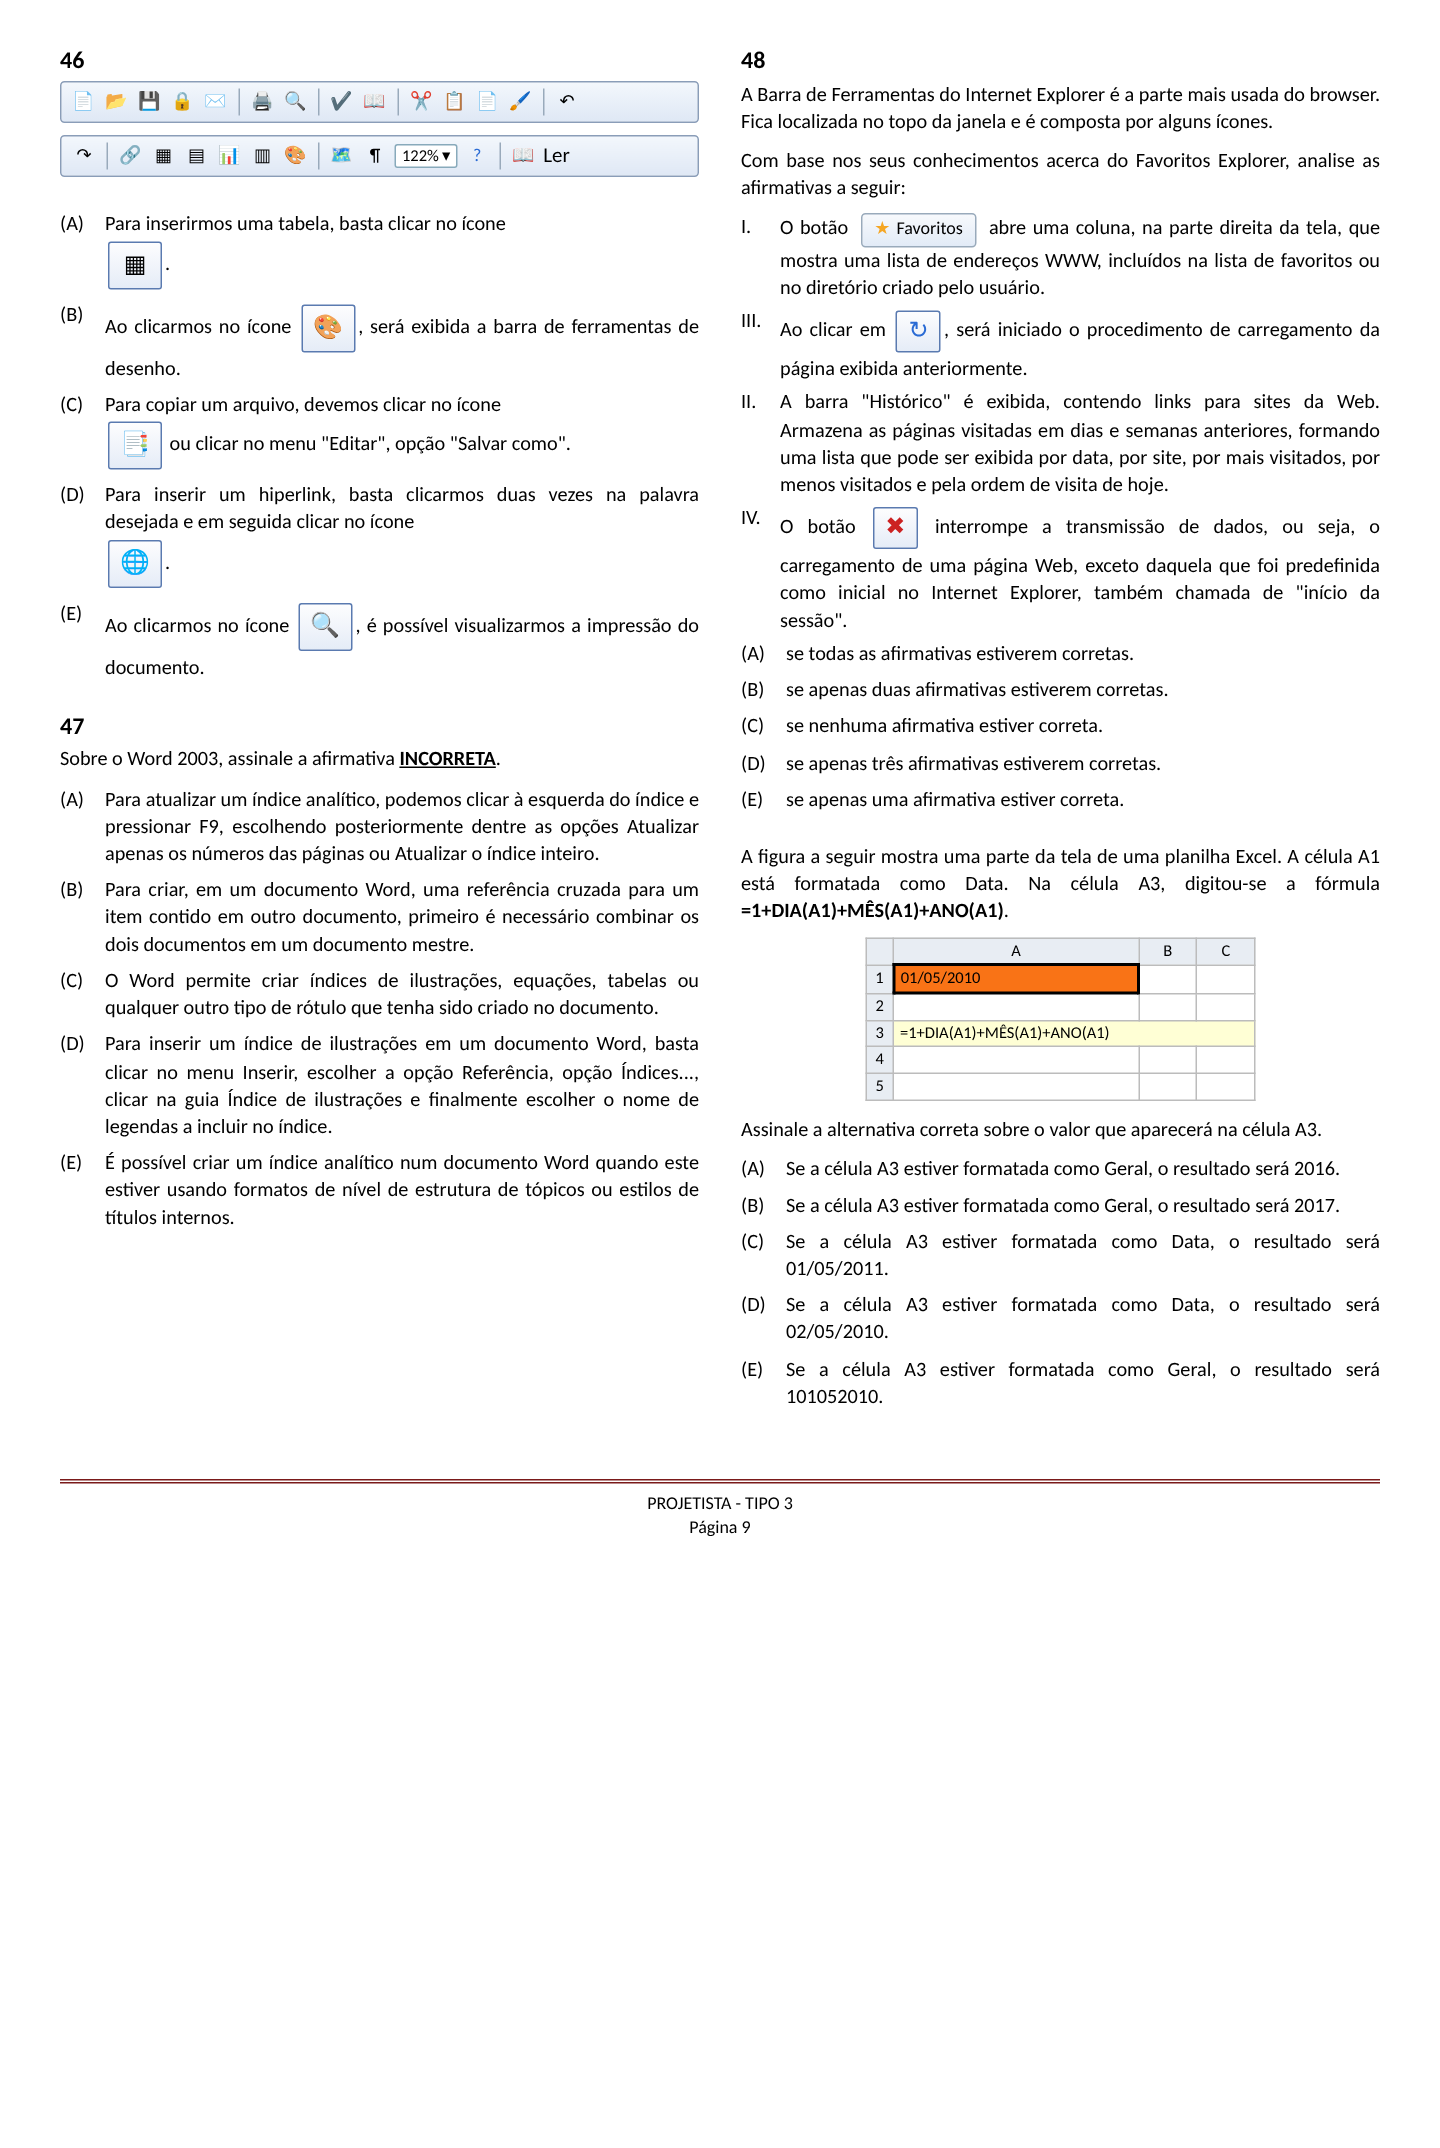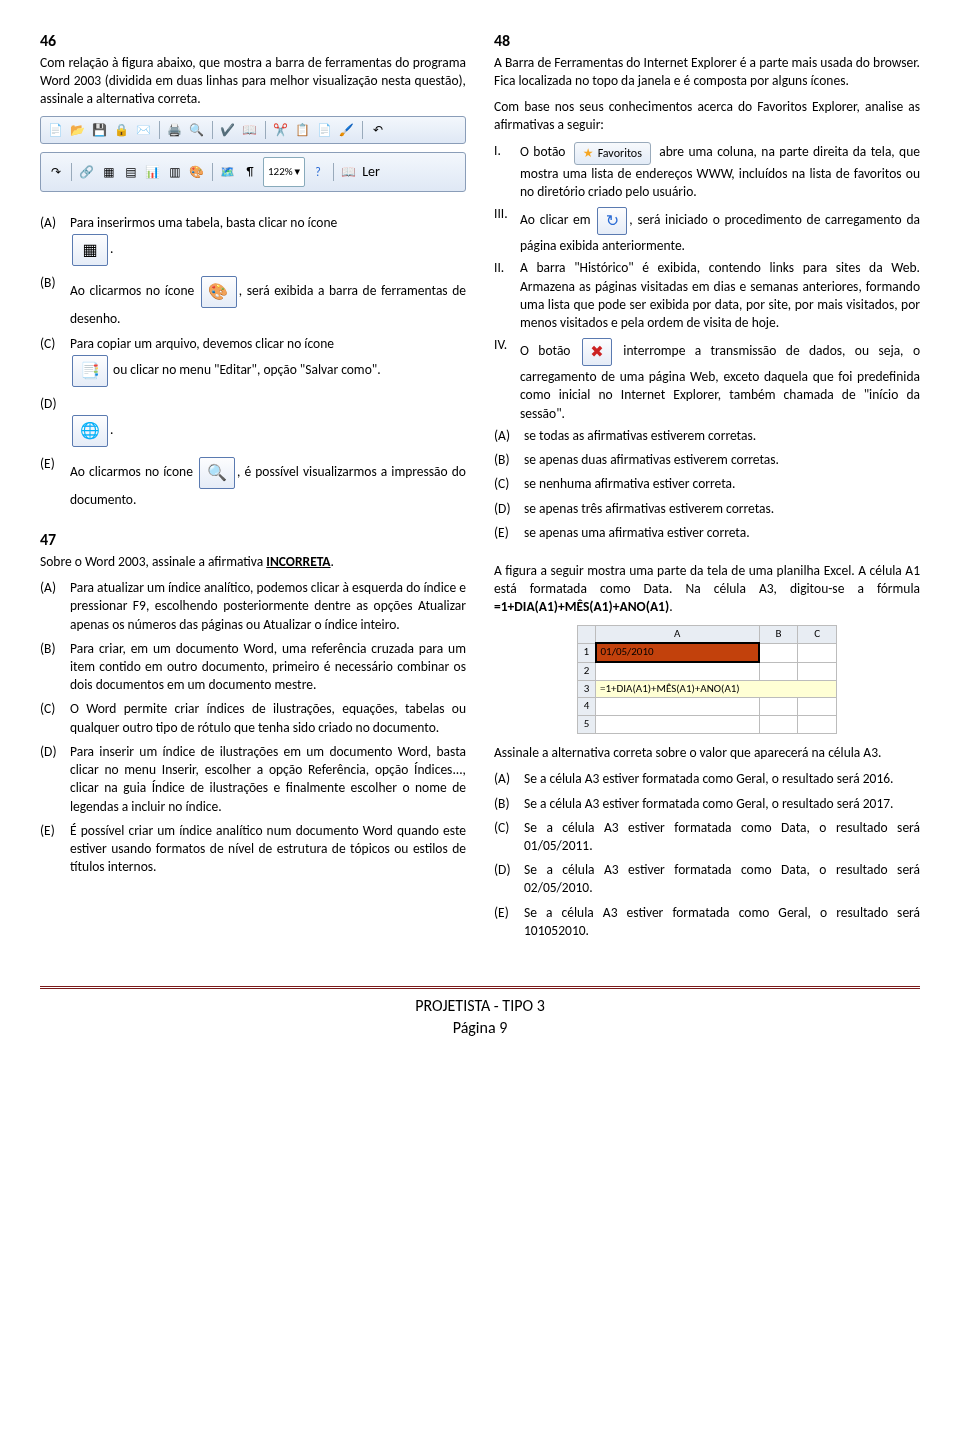--- a/index.html
+++ b/index.html
@@ -39,7 +39,6 @@
 
   <div class="col">
     <div class="qnum">46</div>
-    <div class="qtext">Com relação à figura abaixo, que mostra a barra de ferramentas do programa Word 2003 (dividida em duas linhas para melhor visualização nesta questão), assinale a alternativa correta.</div>
 
     <div class="toolbar">
       <span class="tico">📄</span>

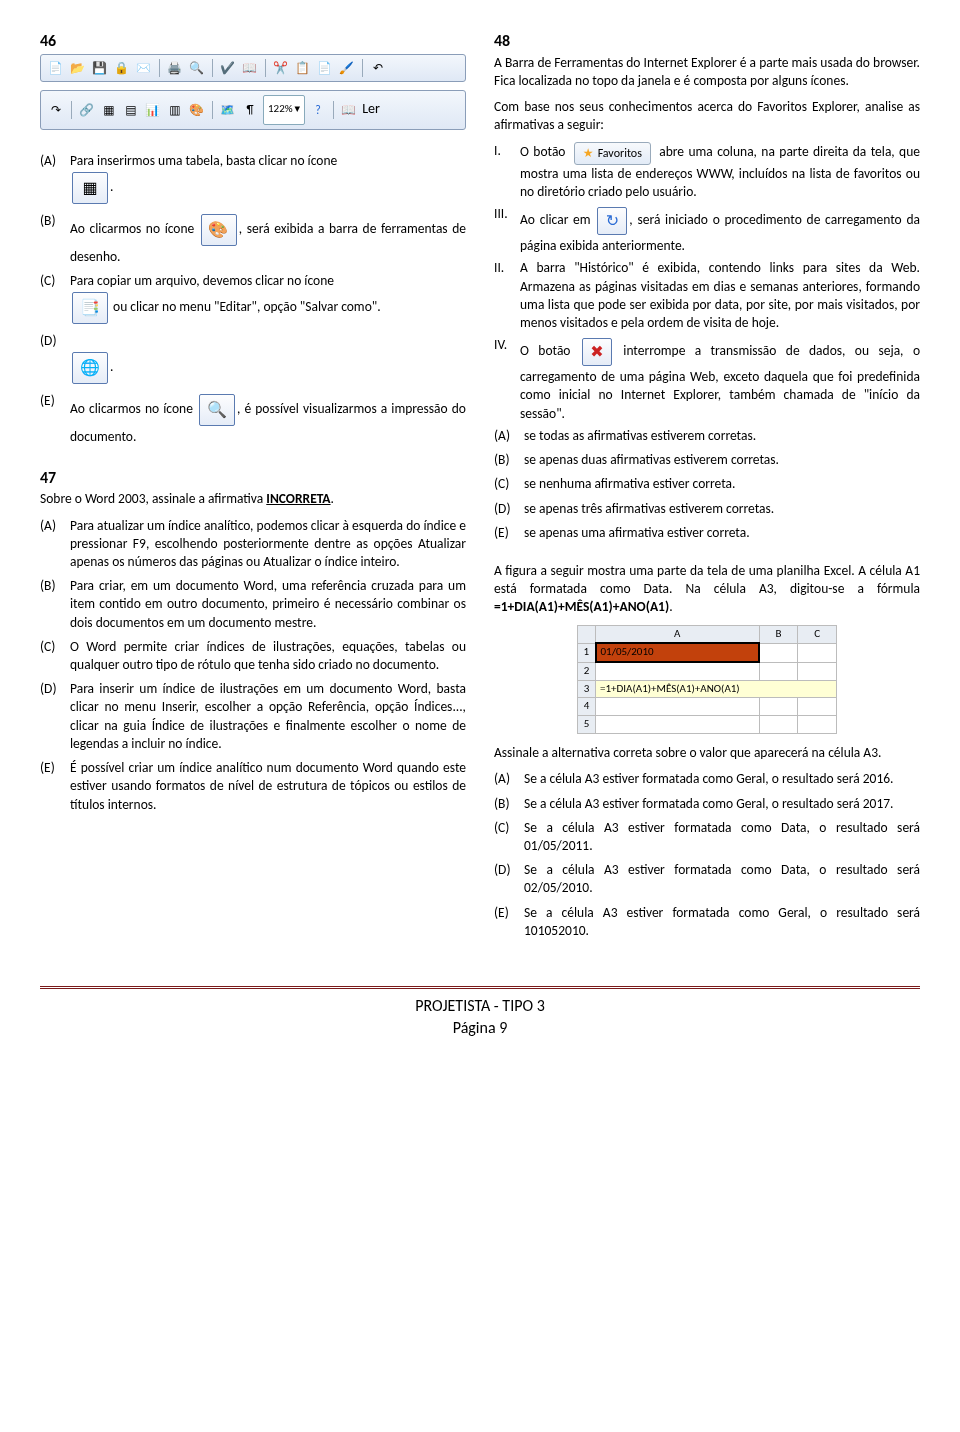--- a/index.html
+++ b/index.html
@@ -30,7 +30,7 @@
   .excel .a3 { background: #ffffd5; }
   .footer-rule { border-top: 3px double #7a1a1a; margin-top: 40px; }
   .footer { text-align: center; font-size: 16px; padding: 6px 0 20px; }
-  .zoom { display: inline-flex; align-items: center; gap: 2px; border: 1px solid #8ab; background: #fff; padding: 0 4px; height: 30px; font-size: 11px; border-radius: 2px; }
+  .zoom { display: inline-flex; align-items: center; gap: 2px; border: 1px solid #8ab; background: #fff; padding: 0 4px; height: 16px; font-size: 11px; border-radius: 2px; }
 </style>
 </head>
 <body>

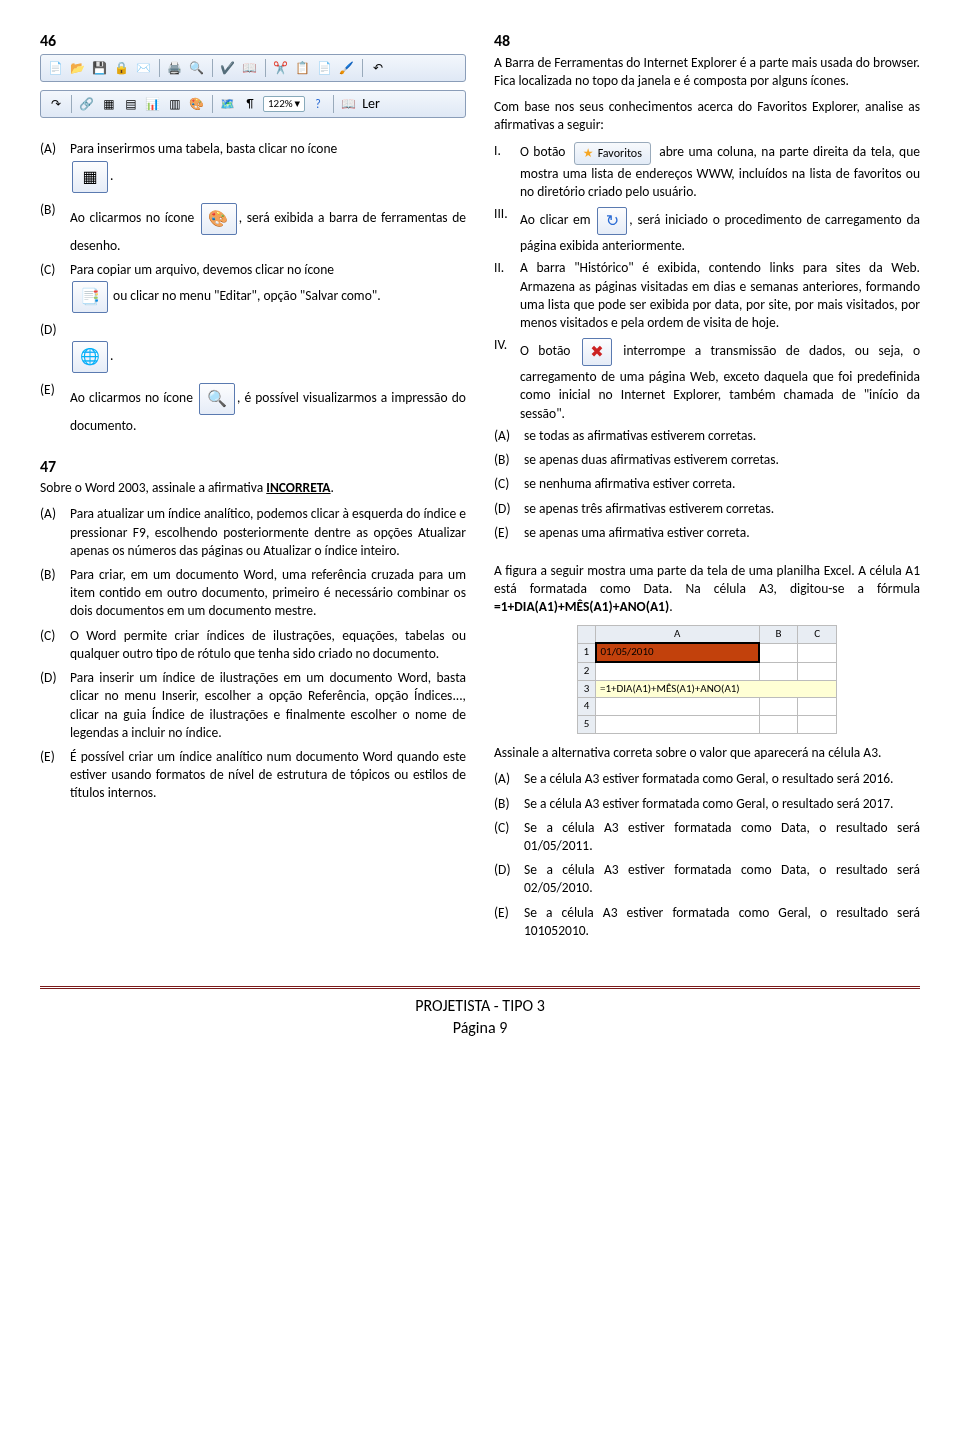--- a/index.html
+++ b/index.html
@@ -108,7 +108,7 @@
     <div class="opt-row">
       <div class="opt-label">(D)</div>
       <div class="opt-body">
-        <br>
+        <span>Para inserir um hiperlink, basta clicarmos duas vezes na palavra desejada e em seguida clicar no ícone</span><br>
         <span class="inline-icon">🌐</span>.
       </div>
     </div>

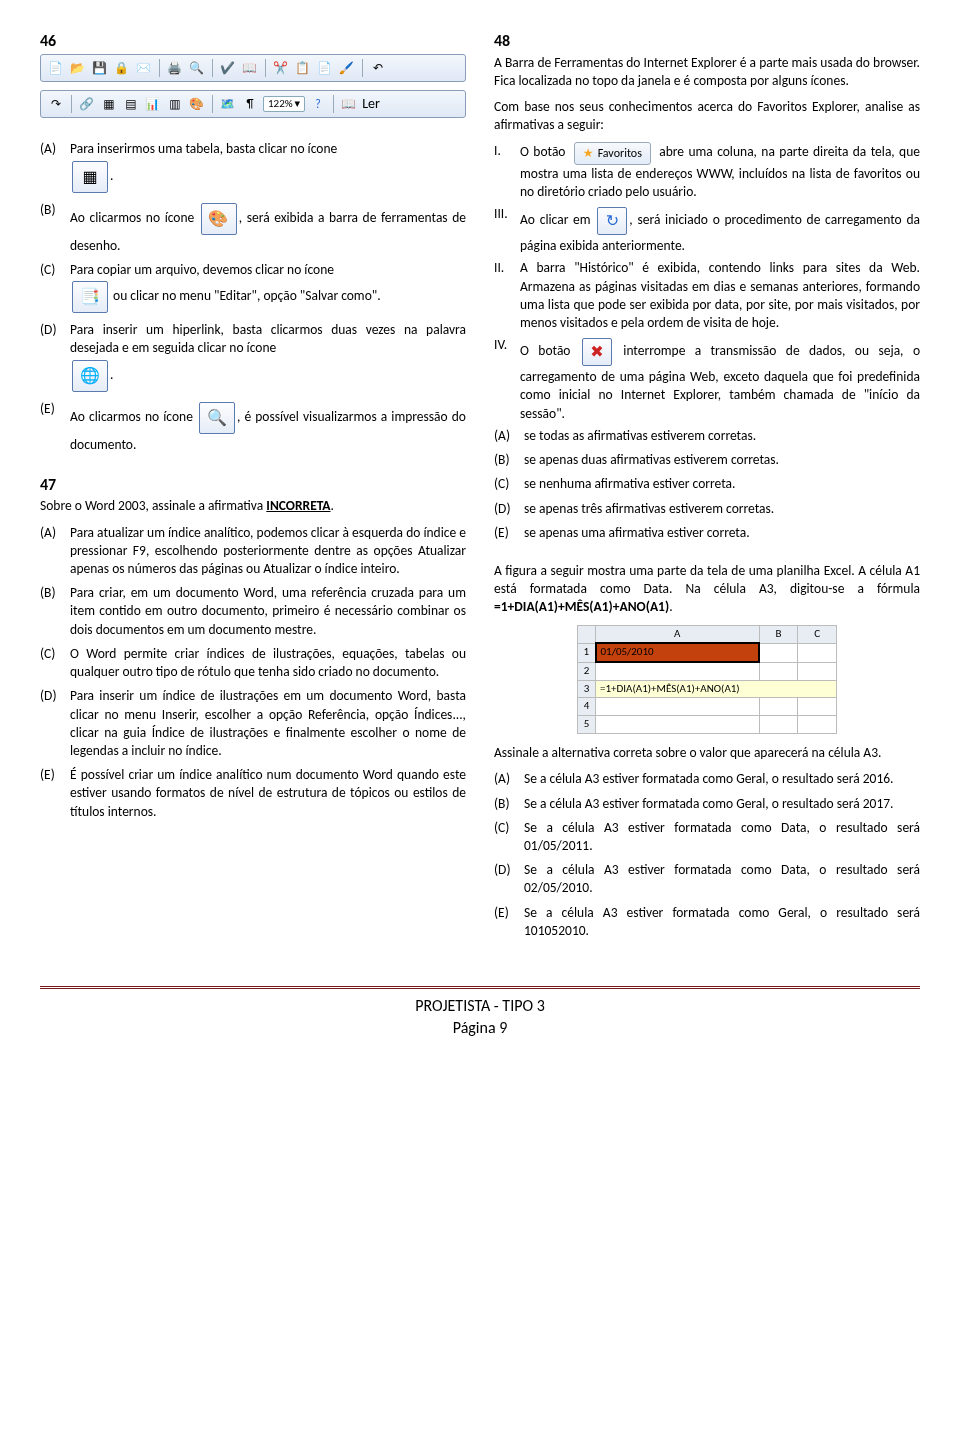--- a/index.html
+++ b/index.html
@@ -26,7 +26,7 @@
   .excel th, .excel td { border: 1px solid #bcbcbc; padding: 1px 4px; height: 17px; }
   .excel th { background: #e8edf3; font-weight: normal; text-align: center; }
   .excel .rh { background: #e8edf3; width: 18px; text-align: center; }
-  .excel .a1 { background: #c2410c; }
+  .excel .a1 { background: #f97316; }
   .excel .a3 { background: #ffffd5; }
   .footer-rule { border-top: 3px double #7a1a1a; margin-top: 40px; }
   .footer { text-align: center; font-size: 16px; padding: 6px 0 20px; }

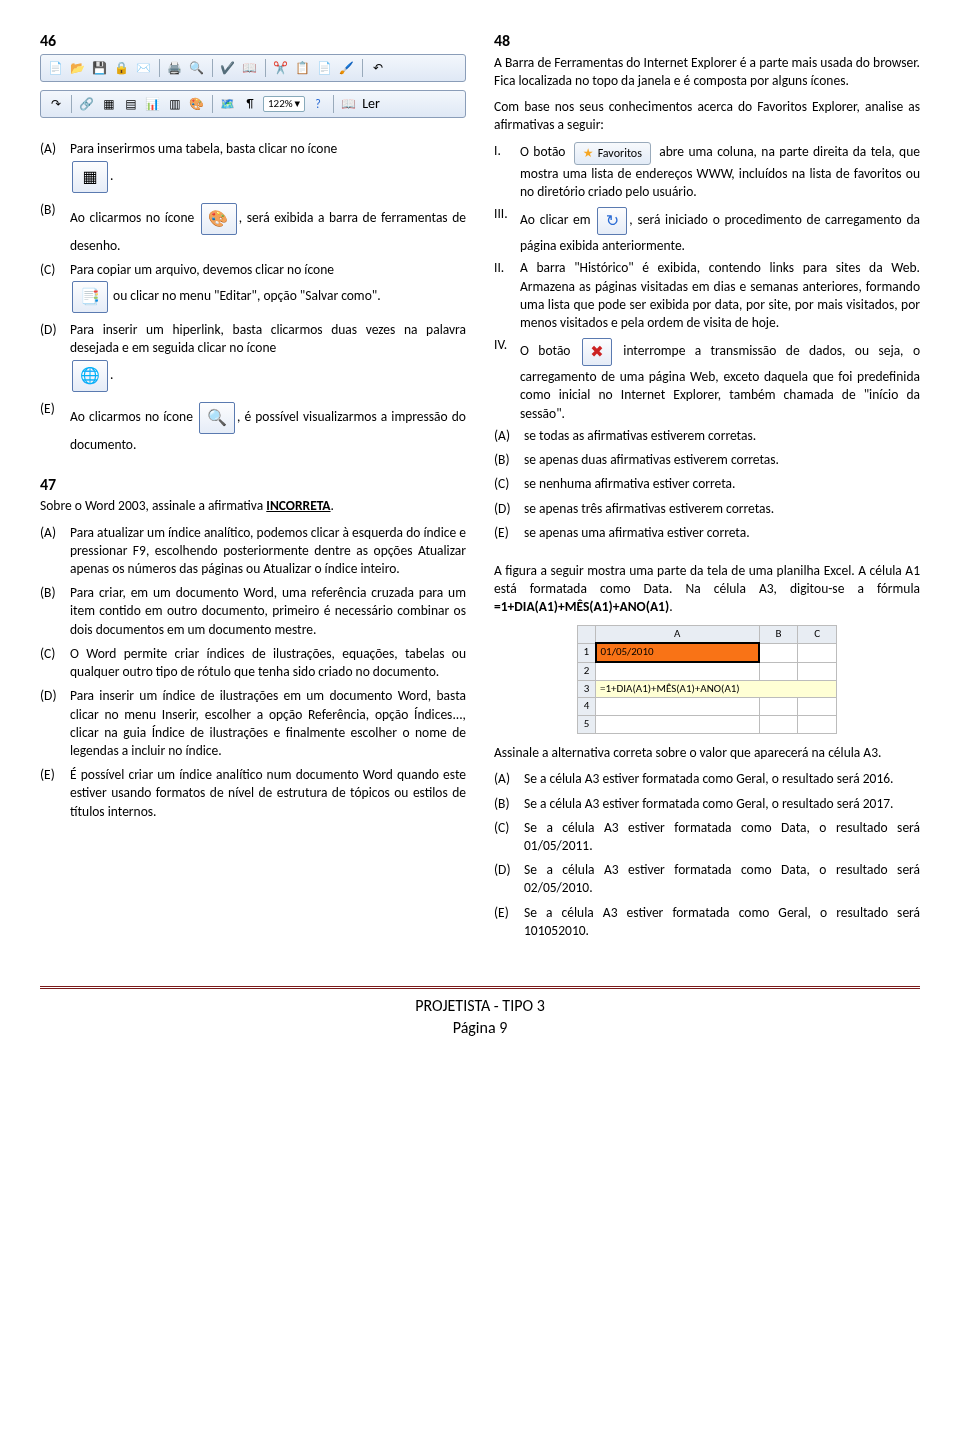--- a/index.html
+++ b/index.html
@@ -29,7 +29,7 @@
   .excel .a1 { background: #f97316; }
   .excel .a3 { background: #ffffd5; }
   .footer-rule { border-top: 3px double #7a1a1a; margin-top: 40px; }
-  .footer { text-align: center; font-size: 16px; padding: 6px 0 20px; }
+  .footer { text-align: center; font-size: 12px; padding: 6px 0 20px; }
   .zoom { display: inline-flex; align-items: center; gap: 2px; border: 1px solid #8ab; background: #fff; padding: 0 4px; height: 16px; font-size: 11px; border-radius: 2px; }
 </style>
 </head>

